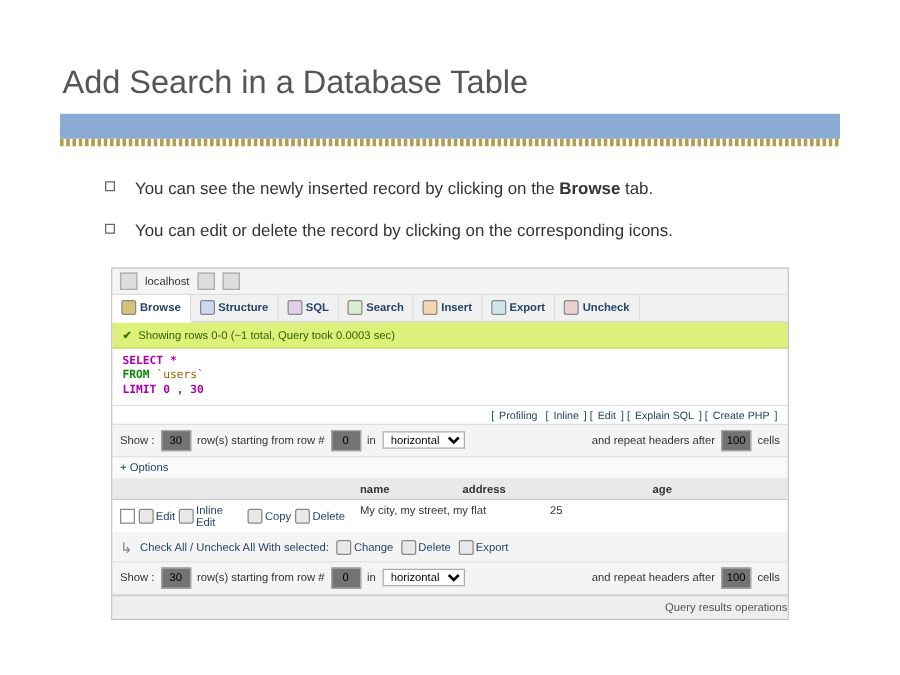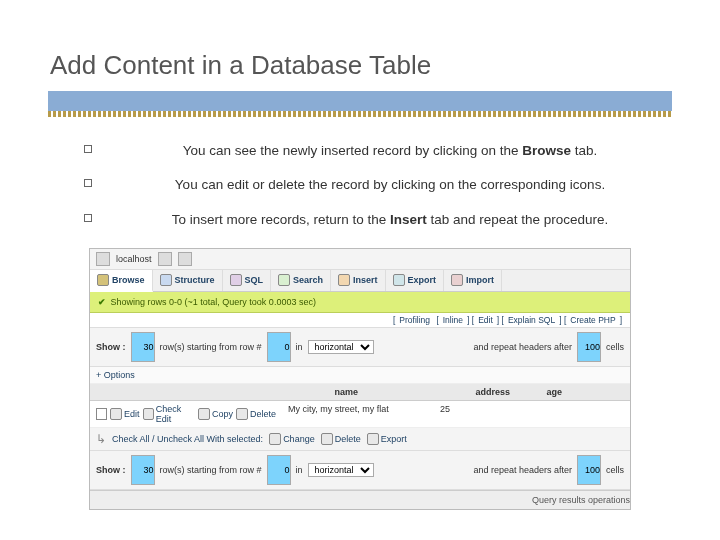--- a/index.html
+++ b/index.html
@@ -188,7 +188,7 @@
 
 <div class="slide">
 
-  <h1 class="title">Add Content in a Database Table</h1>
+  <h1 class="title">Add Search in a Database Table</h1>
 
   <div class="bars">
     <div class="bar1"></div>

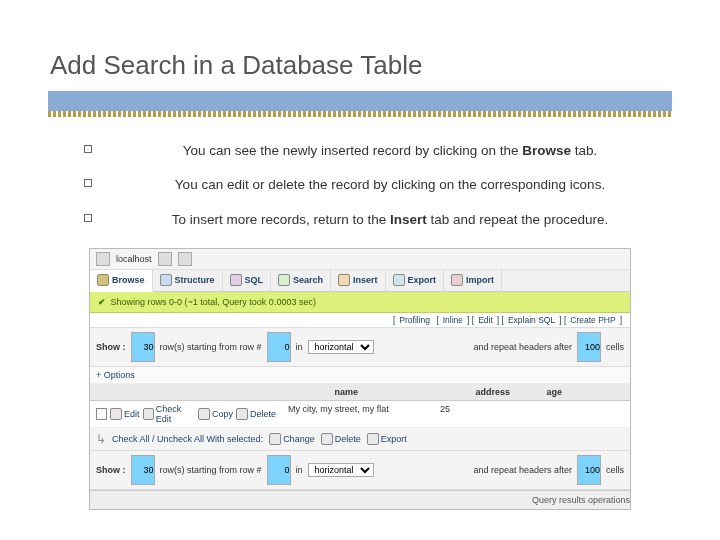--- a/index.html
+++ b/index.html
@@ -44,7 +44,6 @@
     list-style: none;
     padding: 0 0 0 36px;
     margin: 0 0 18px 0;
-    text-align: center;
   }
   .bullets li {
     position: relative;

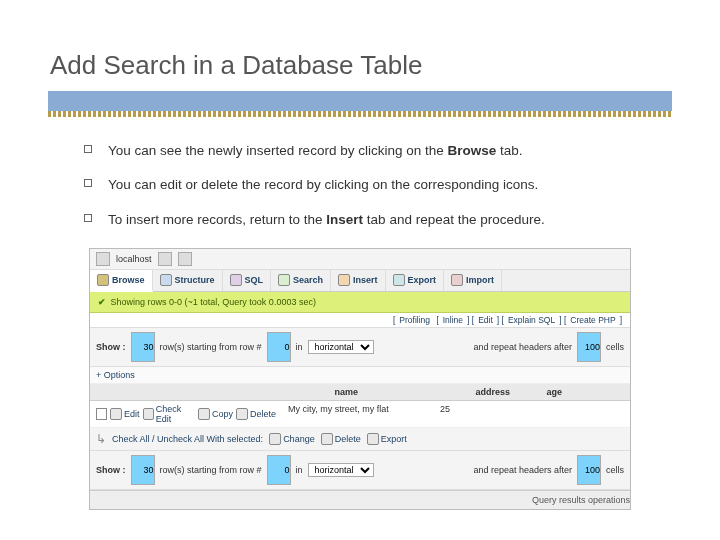--- a/index.html
+++ b/index.html
@@ -200,9 +200,6 @@
     </li>
     <li>
       <span>You can edit or delete the record by clicking on the corresponding icons.</span><b></b><span></span>
-    </li>
-    <li>
-      <span>To insert more records, return to the </span><b>Insert</b><span> tab and repeat the procedure.</span>
     </li>
   </ul>
 

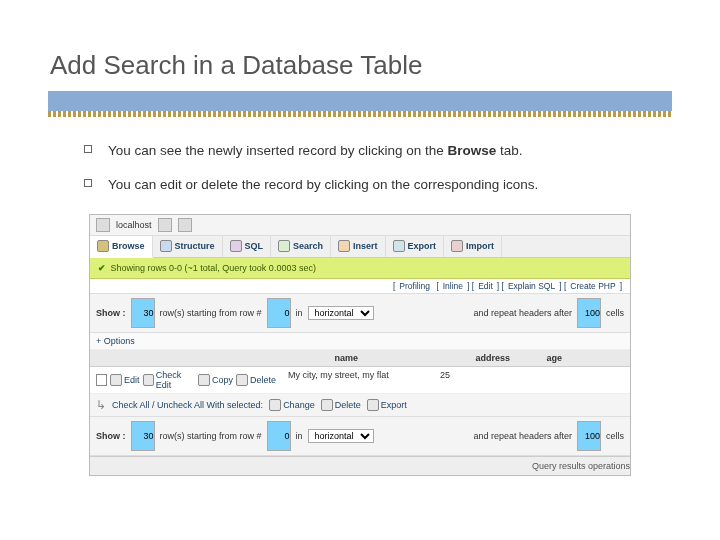--- a/index.html
+++ b/index.html
@@ -239,7 +239,7 @@
         </div>
       <div class="shot-tab">
           <span class="ico import"></span>
-          <span>Import</span>
+          <span>Uncheck</span>
         </div>
     </div>
 

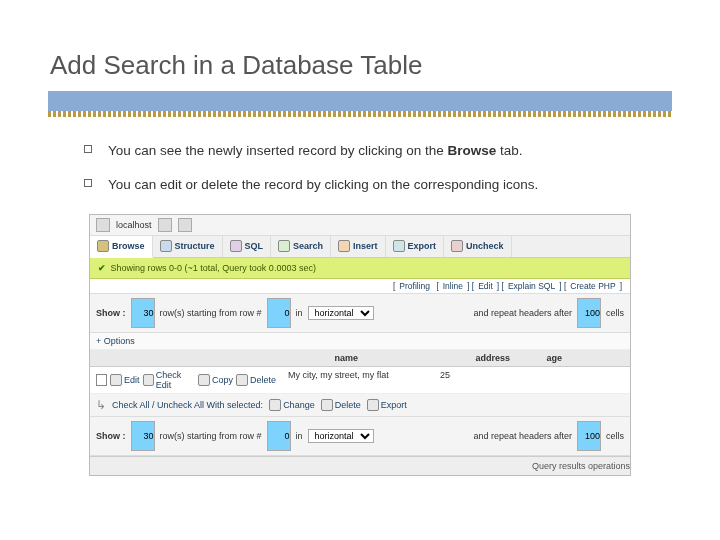--- a/index.html
+++ b/index.html
@@ -248,6 +248,11 @@
       <span>Showing rows 0-0 (~1 total, Query took 0.0003 sec)</span>
     </div>
 
+    <div class="shot-sql">
+      <span class="kw-sel">SELECT *</span><br>
+      <span class="kw-from">FROM</span> <span class="tbln">`users`</span><br>
+      <span class="kw-lim">LIMIT 0 , 30</span>
+    </div>
 
     <div class="shot-links">
       <span>[</span><span>Profiling</span><span> [</span><span>Inline</span><span>] [</span><span>Edit</span><span>] [</span><span>Explain SQL</span><span>] [</span><span>Create PHP</span><span>]</span>

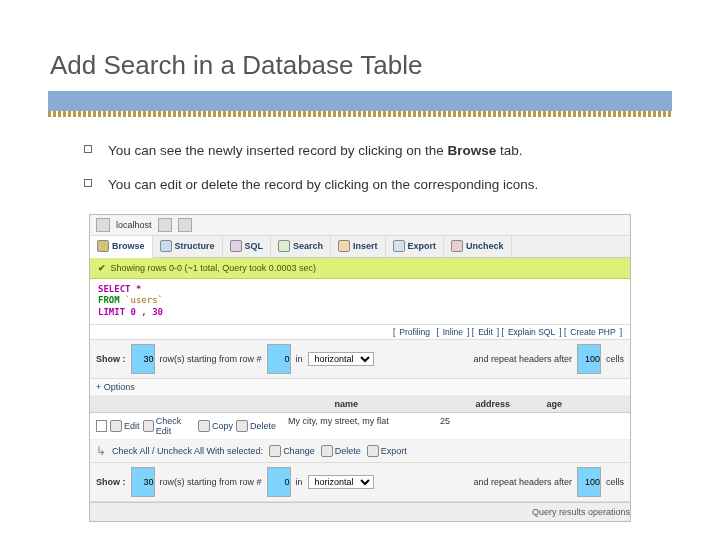--- a/index.html
+++ b/index.html
@@ -144,7 +144,7 @@
     background:#f4f4f4; padding:4px 6px; display:flex; align-items:center; gap:5px;
     border-bottom:1px solid #ddd; font-size:9px;
   }
-  .shot-strip .lbl{font-weight:bold;}
+  .shot-strip .lbl{font-weight:normal;}
   .mini-input{
     width:24px; height:30px; border:1px solid #aaa; background:#7dd3fc; text-align:right;
     font-size:9px; padding:0; box-sizing:border-box;

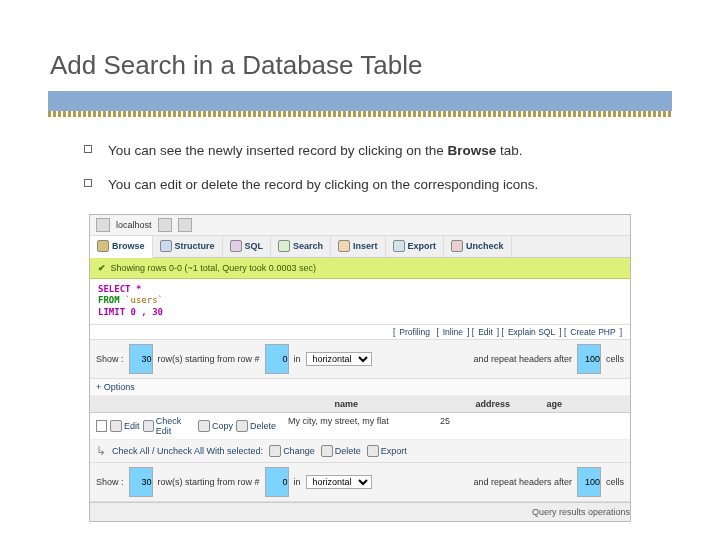--- a/index.html
+++ b/index.html
@@ -146,7 +146,7 @@
   }
   .shot-strip .lbl{font-weight:normal;}
   .mini-input{
-    width:24px; height:30px; border:1px solid #aaa; background:#7dd3fc; text-align:right;
+    width:24px; height:17px; border:1px solid #aaa; background:#737373; text-align:center;
     font-size:9px; padding:0; box-sizing:border-box;
   }
   .mini-select{

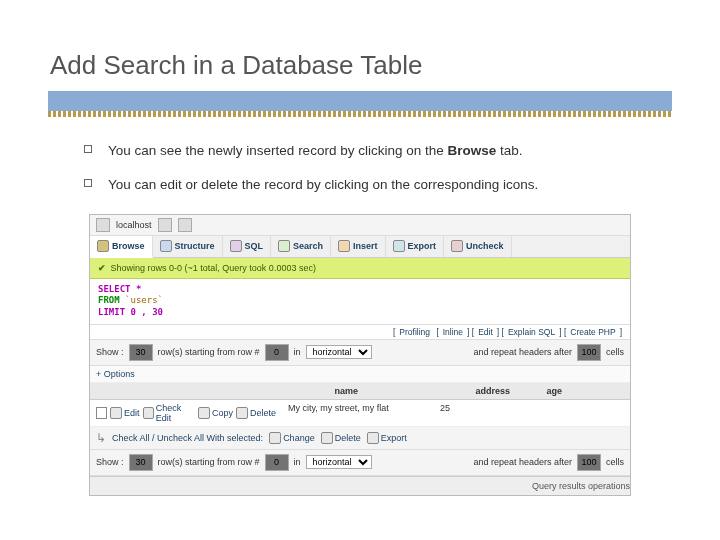--- a/index.html
+++ b/index.html
@@ -156,7 +156,7 @@
     font-size:9px; color:#246; padding:3px 6px; background:#fafafa; border-bottom:1px solid #eee;
   }
   .thead {
-    display:flex; background:#e9e9e9; border-bottom:1px solid #ccc; font-size:9px; font-weight:bold;text-align:right;
+    display:flex; background:#e9e9e9; border-bottom:1px solid #ccc; font-size:9px; font-weight:bold;
   }
   .thead div{padding:3px 6px;}
   .th-act{width:180px;}

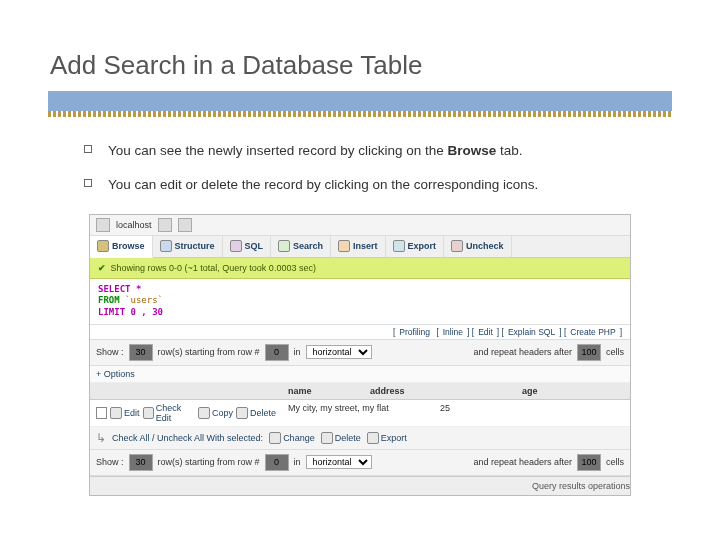--- a/index.html
+++ b/index.html
@@ -289,7 +289,7 @@
           </span>
         <span class="mini-link">
             <span class="ico"></span>
-            <span>Check Edit</span>
+            <span>Inline Edit</span>
           </span>
         <span class="mini-link">
             <span class="ico"></span>

